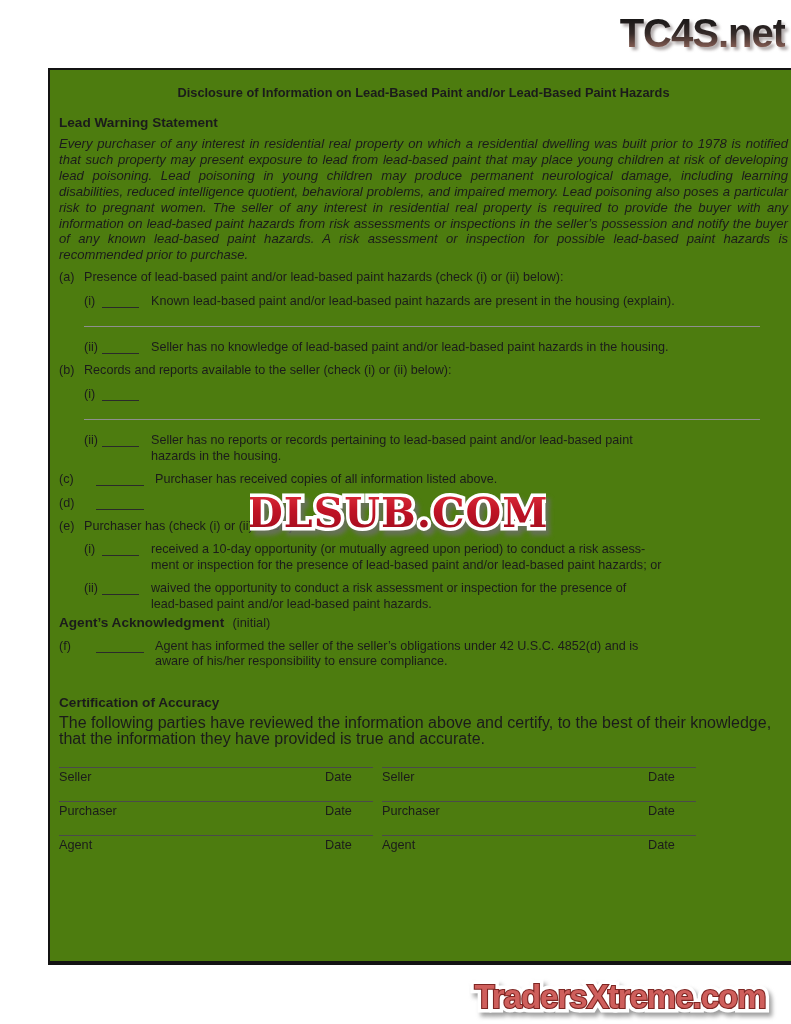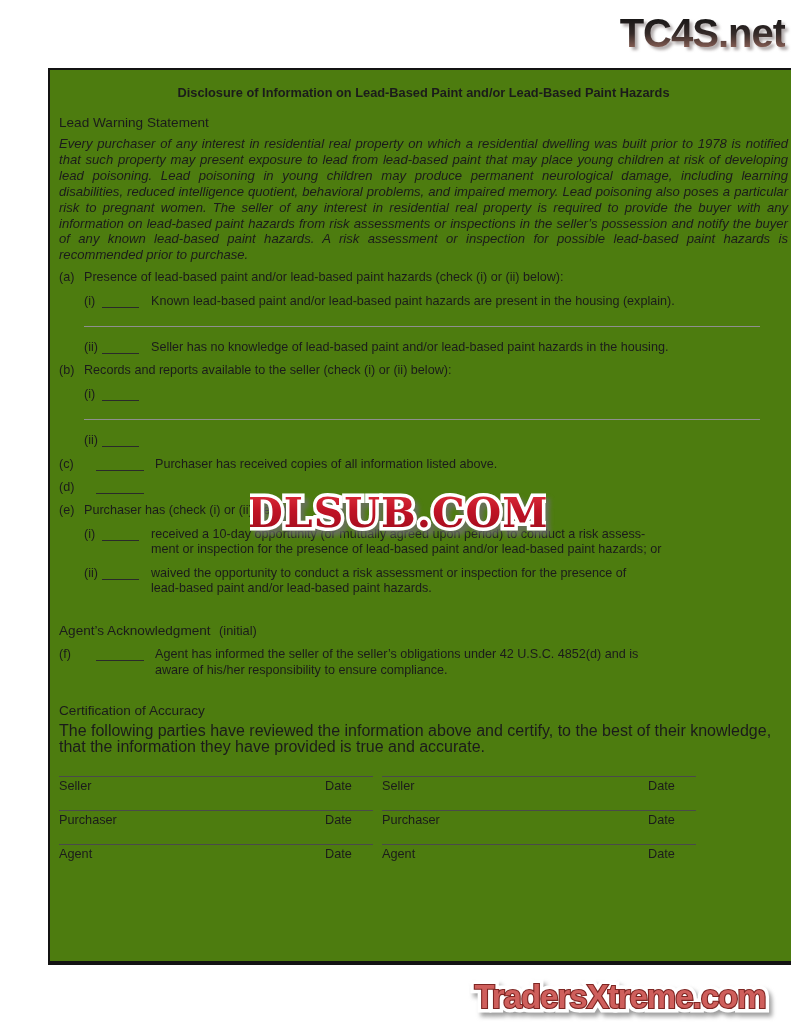--- a/index.html
+++ b/index.html
@@ -29,7 +29,7 @@
   }
   .doc-title { text-align:center; font-weight:bold; font-size:12.8px; margin-top:3px; }
 
-  .h-bold { font-weight:normal; font-size:13.6px; }
+  .h-bold { font-weight:bold; font-size:13.6px; }
   .h-lead { margin-top:15px; }
   .h-suffix { font-weight:normal; font-size:12.8px; margin-left:4px; }
 

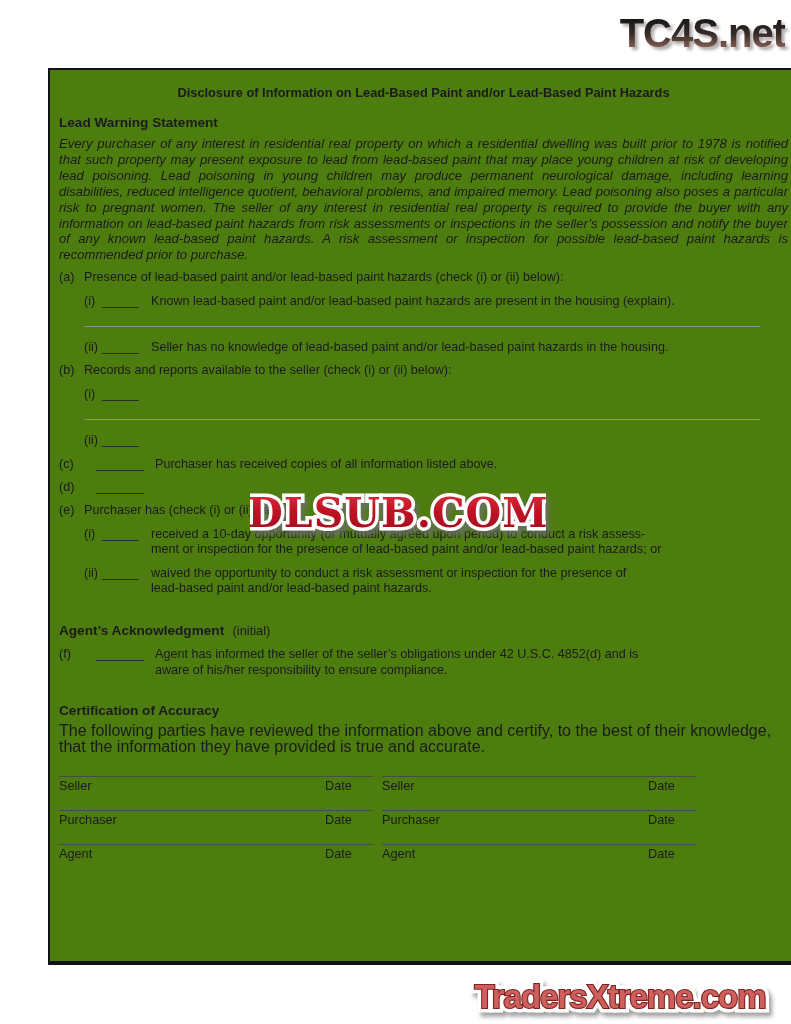--- a/index.html
+++ b/index.html
@@ -116,6 +116,8 @@
   <div class="sub gap-lg">
     <span class="sub-label">(ii)</span>
     <span class="blank"></span>
+    <span class="sub-text">Seller has no reports or records pertaining to lead-based paint and/or lead-based paint
+hazards in the housing.</span>
   </div>
 
 

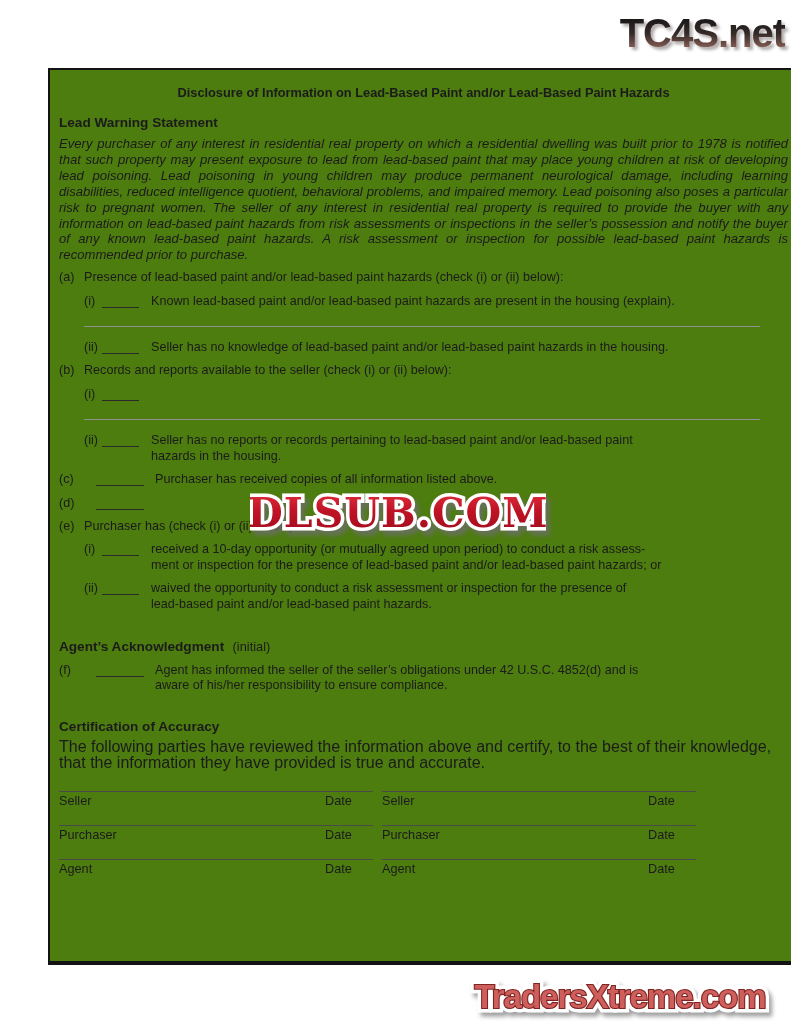--- a/index.html
+++ b/index.html
@@ -40,7 +40,7 @@
 
   .sec-seller { margin-top:29px; }
   .sec-purch  { margin-top:26px; }
-  .sec-agent  { margin-top:24px; }
+  .sec-agent  { }
   .sec-cert   { margin-top:25px; }
 
   .item { display:flex; margin-top:7px; font-size:12.6px; line-height:15.6px; }

